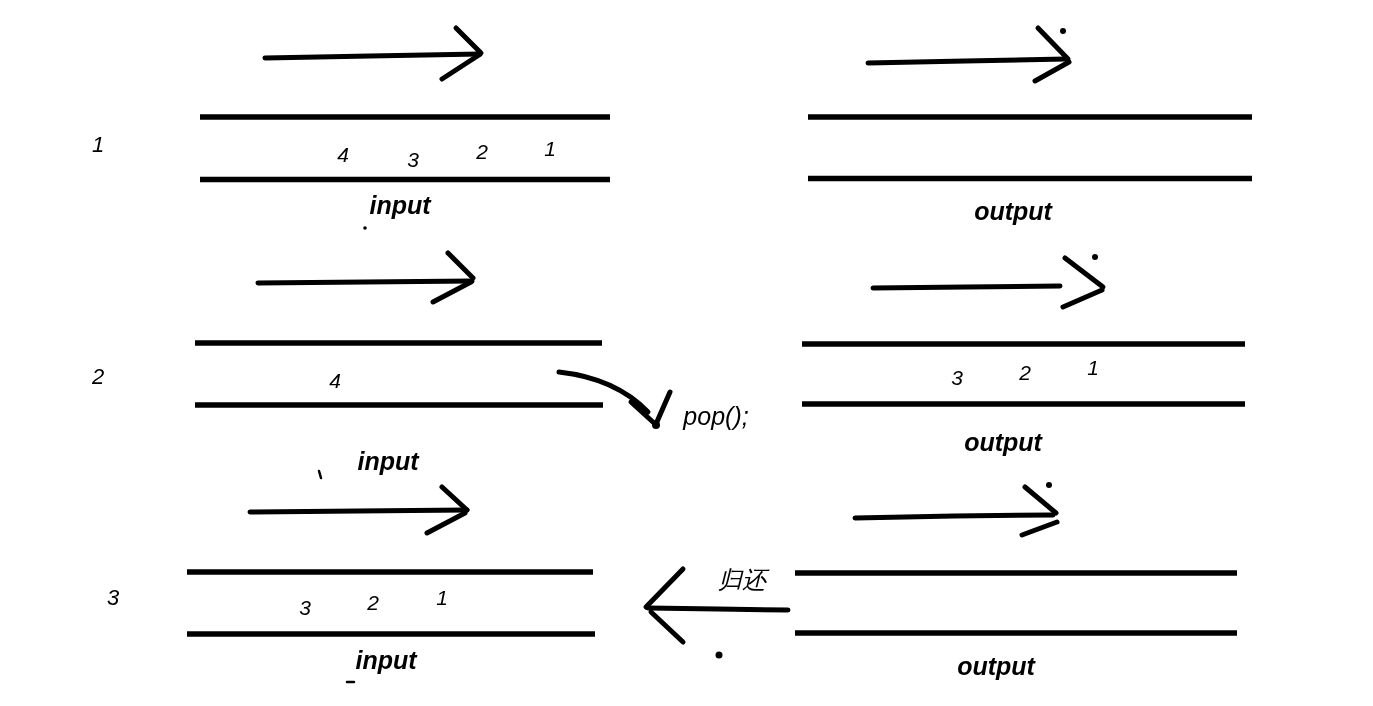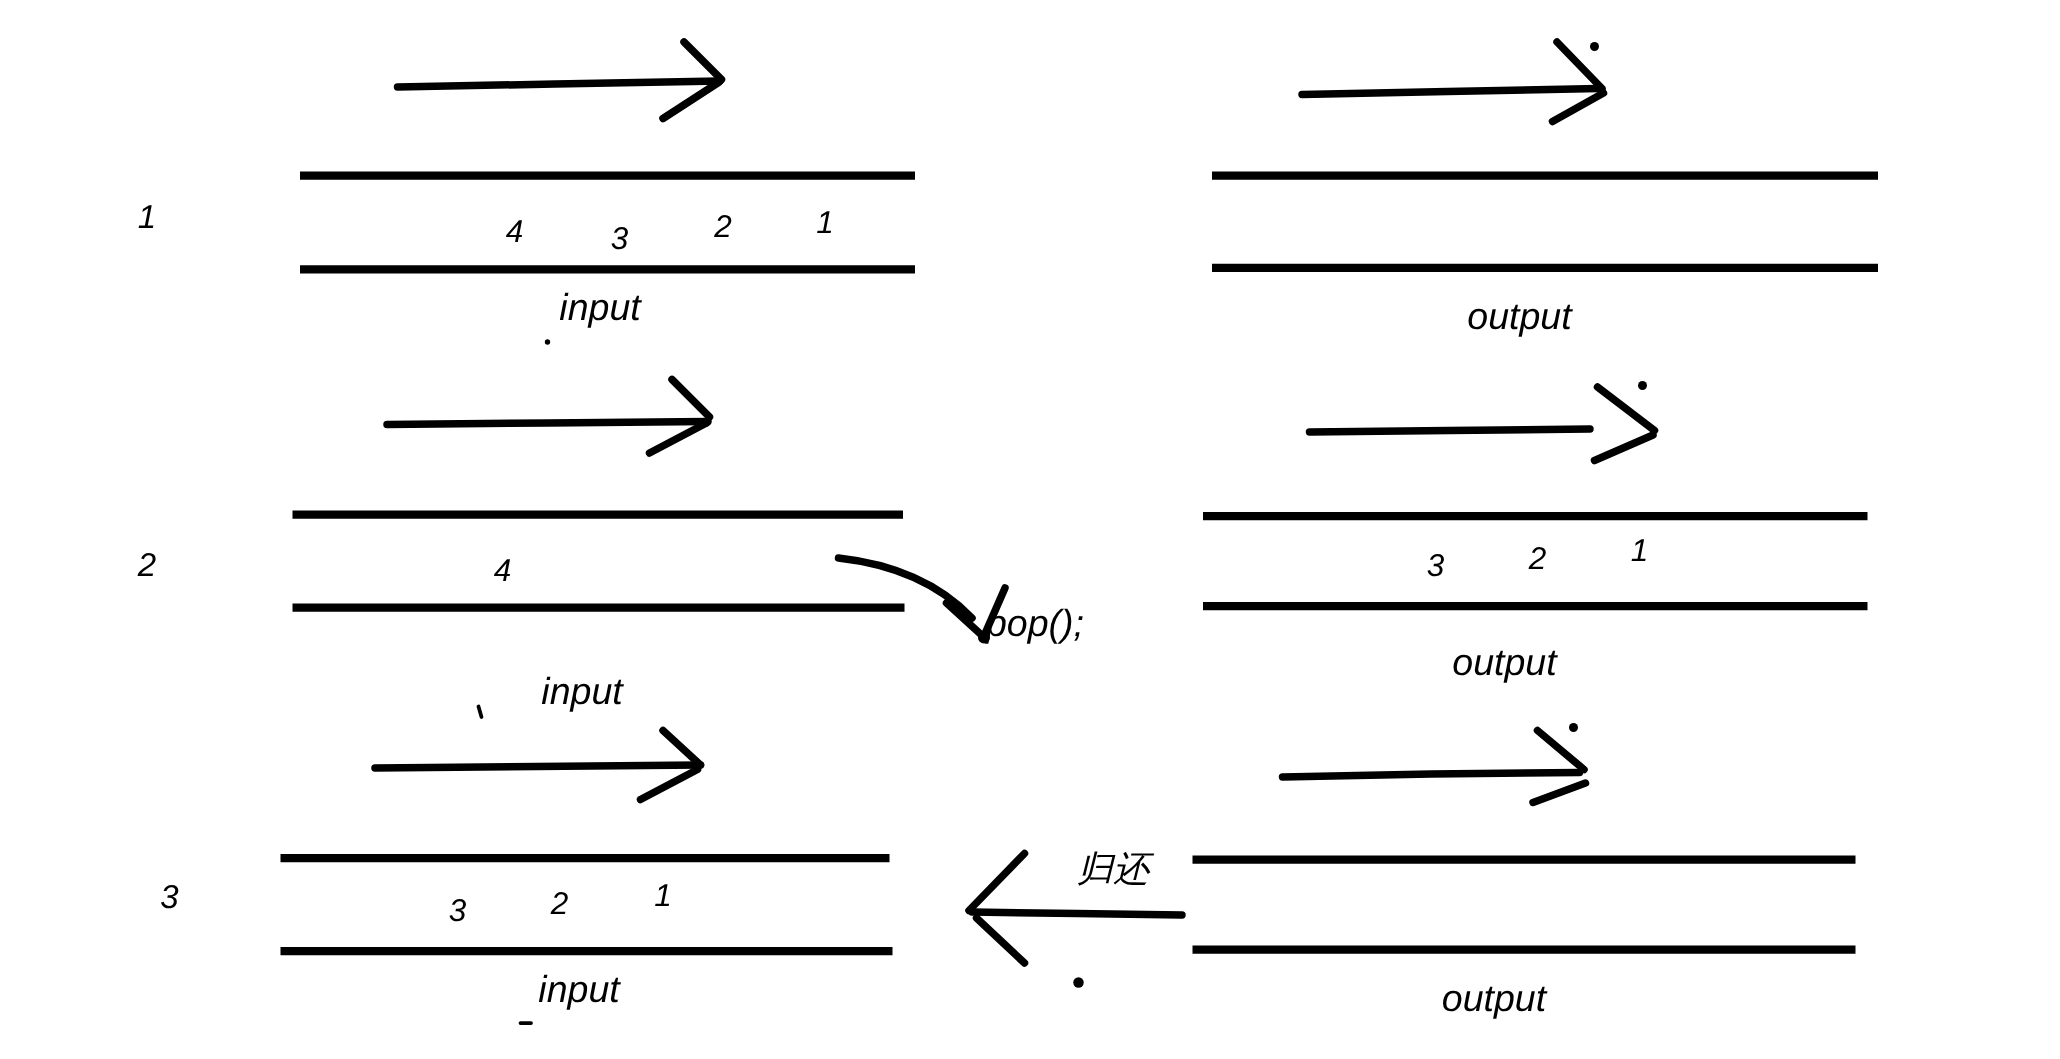--- a/index.html
+++ b/index.html
@@ -26,7 +26,7 @@
     white-space: nowrap;
   }
   .num  { font-size: 21px; width: 30px; }
-  .cap  { font-size: 25px; width: 100px; }
+  .cap  { font-size: 25px; width: 100px; font-weight: bold; }
   .stepno { font-size: 22px; width: 30px; }
   .ann  { font-size: 25px; width: 100px; }
   .ann-cn { font-size: 24px; width: 80px; }

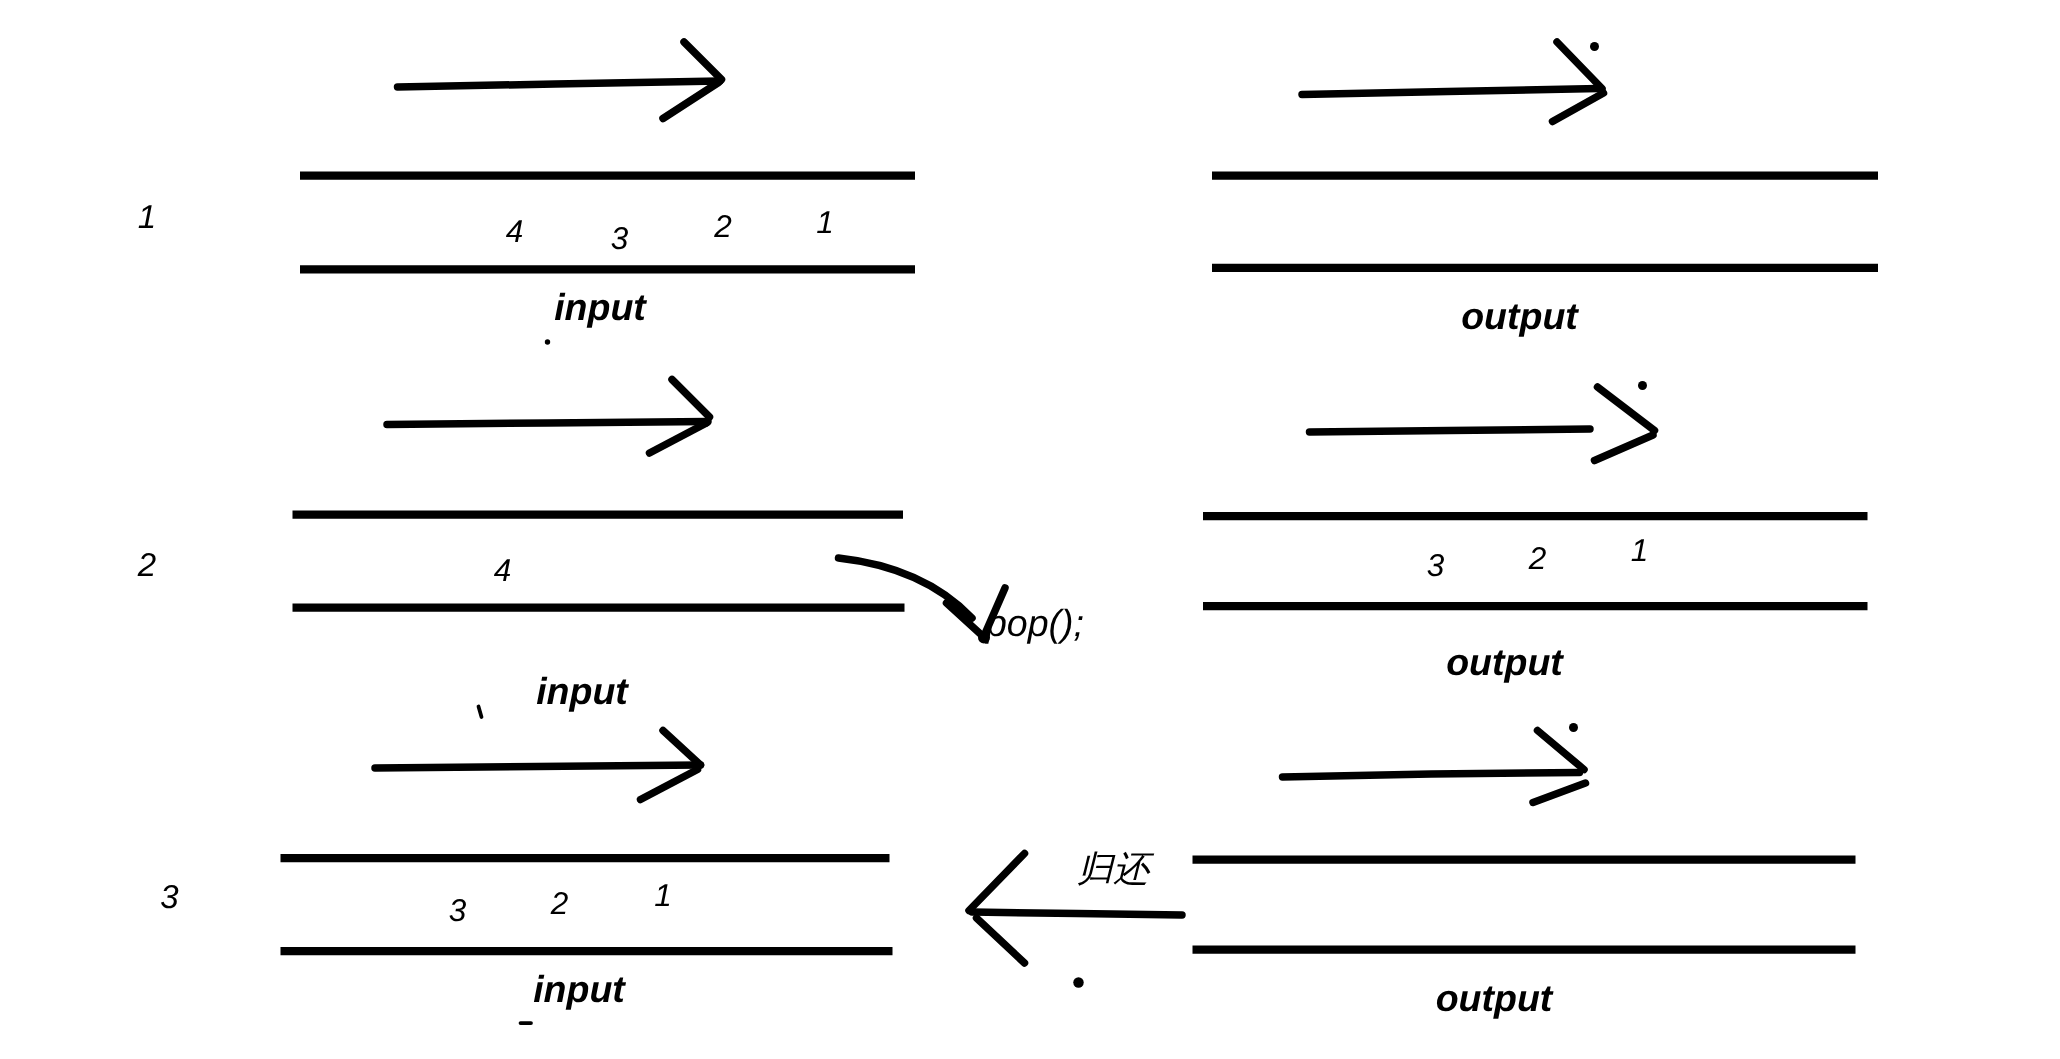--- a/index.html
+++ b/index.html
@@ -130,7 +130,7 @@
 
   <span class="lbl stepno" style="left:83px; top:366px;">2</span>
   <span class="lbl num" style="left:320px; top:370px;">4</span>
-  <span class="lbl ann" style="left:640px; top:404px;">pop();</span>
+  <span class="lbl ann" style="left:666px; top:404px;">pop();</span>
   <span class="lbl num" style="left:942px;  top:367px;">3</span>
   <span class="lbl num" style="left:1010px; top:362px;">2</span>
   <span class="lbl num" style="left:1078px; top:357px;">1</span>

